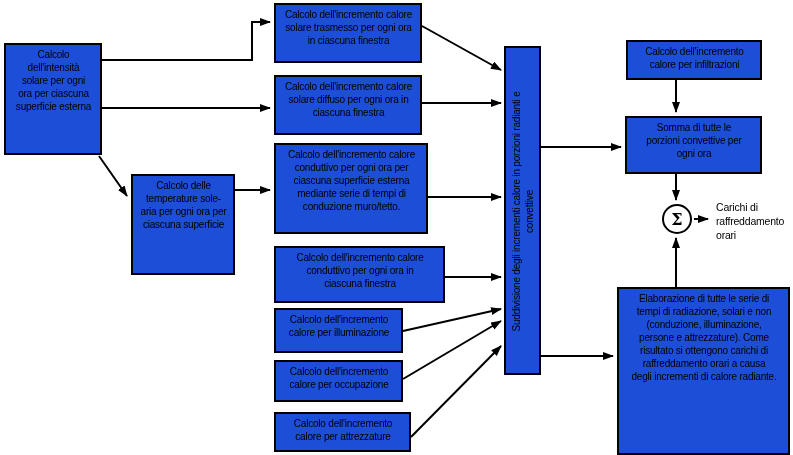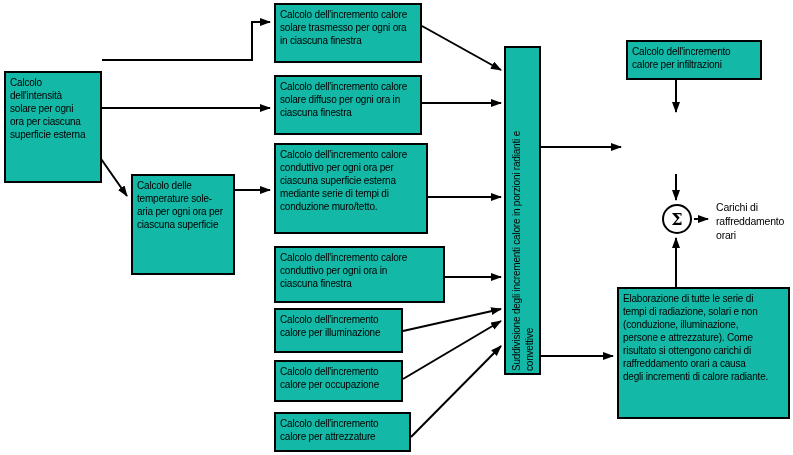--- a/index.html
+++ b/index.html
@@ -10,9 +10,9 @@
   }
   .connectors { position:absolute; left:0; top:0; width:793px; height:455px; }
   .box {
-    position:absolute; border:2px solid #000; background:#14b8a6;
+    position:absolute; border:2px solid #000; background:#1d4ed8;
     font-size:10px; line-height:13px; letter-spacing:-0.2px;
-    padding:3px 3px 2px 4px; white-space:pre-line;
+    padding:3px 3px 2px 4px; white-space:pre-line;text-align:center;
   }
   #b-intensita   { left:4px;   top:43px;  width:98px;  height:112px;margin-top:28px; }
   #b-sole-aria   { left:131px; top:150px; width:104px; height:101px;margin-top:24px; }

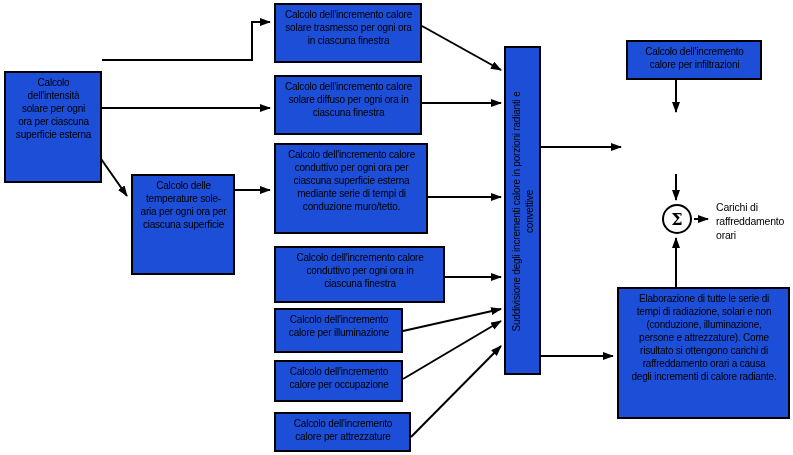--- a/index.html
+++ b/index.html
@@ -14,7 +14,7 @@
     font-size:10px; line-height:13px; letter-spacing:-0.2px;
     padding:3px 3px 2px 4px; white-space:pre-line;text-align:center;
   }
-  #b-intensita   { left:4px;   top:43px;  width:98px;  height:112px;margin-top:28px; }
+  #b-intensita   { left:4px;   top:43px;  width:98px;  height:112px; }
   #b-sole-aria   { left:131px; top:150px; width:104px; height:101px;margin-top:24px; }
   #b-trasmesso   { left:274px; top:3px;   width:148px; height:60px; }
   #b-diffuso     { left:274px; top:75px;  width:148px; height:60px; }

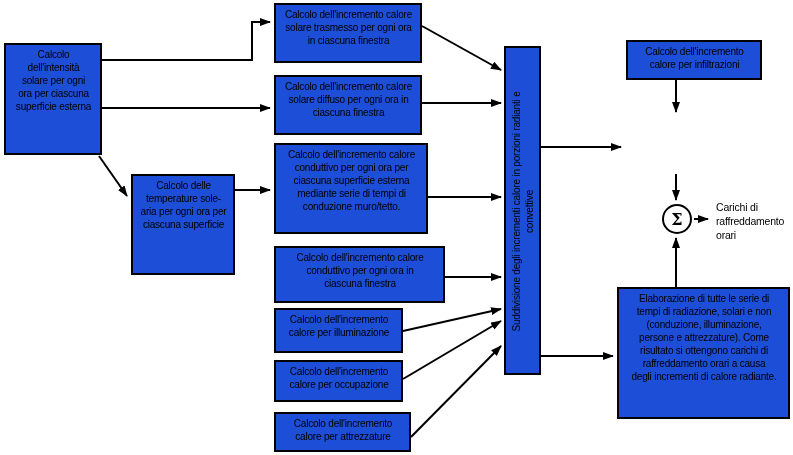--- a/index.html
+++ b/index.html
@@ -122,6 +122,9 @@
   <div class="box" id="b-infil">Calcolo dell'incremento
 calore per infiltrazioni</div>
 
+  <div class="box" id="b-somma">Somma di tutte le
+porzioni convettive per
+ogni ora</div>
 
   <div class="box" id="b-elab">Elaborazione di tutte le serie di
 tempi di radiazione, solari e non

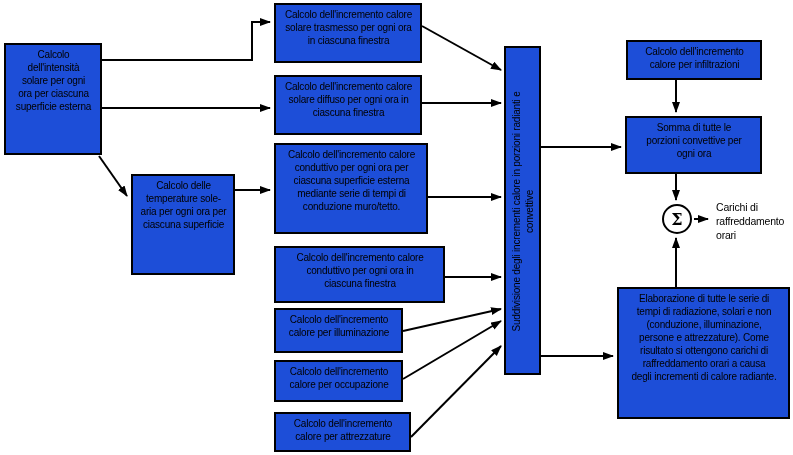--- a/index.html
+++ b/index.html
@@ -32,7 +32,7 @@
   }
   #b-infil       { left:626px; top:40px;  width:136px; height:40px; }
   #b-somma       { left:625px; top:116px; width:137px; height:58px; }
-  #b-elab        { left:617px; top:287px; width:173px; height:132px; }
+  #b-elab        { left:617px; top:287px; width:173px; height:168px; }
   #sigma-node {
     position:absolute; left:662px; top:204px; width:30px; height:30px;
     border:2px solid #000; border-radius:50%; background:#fff;

